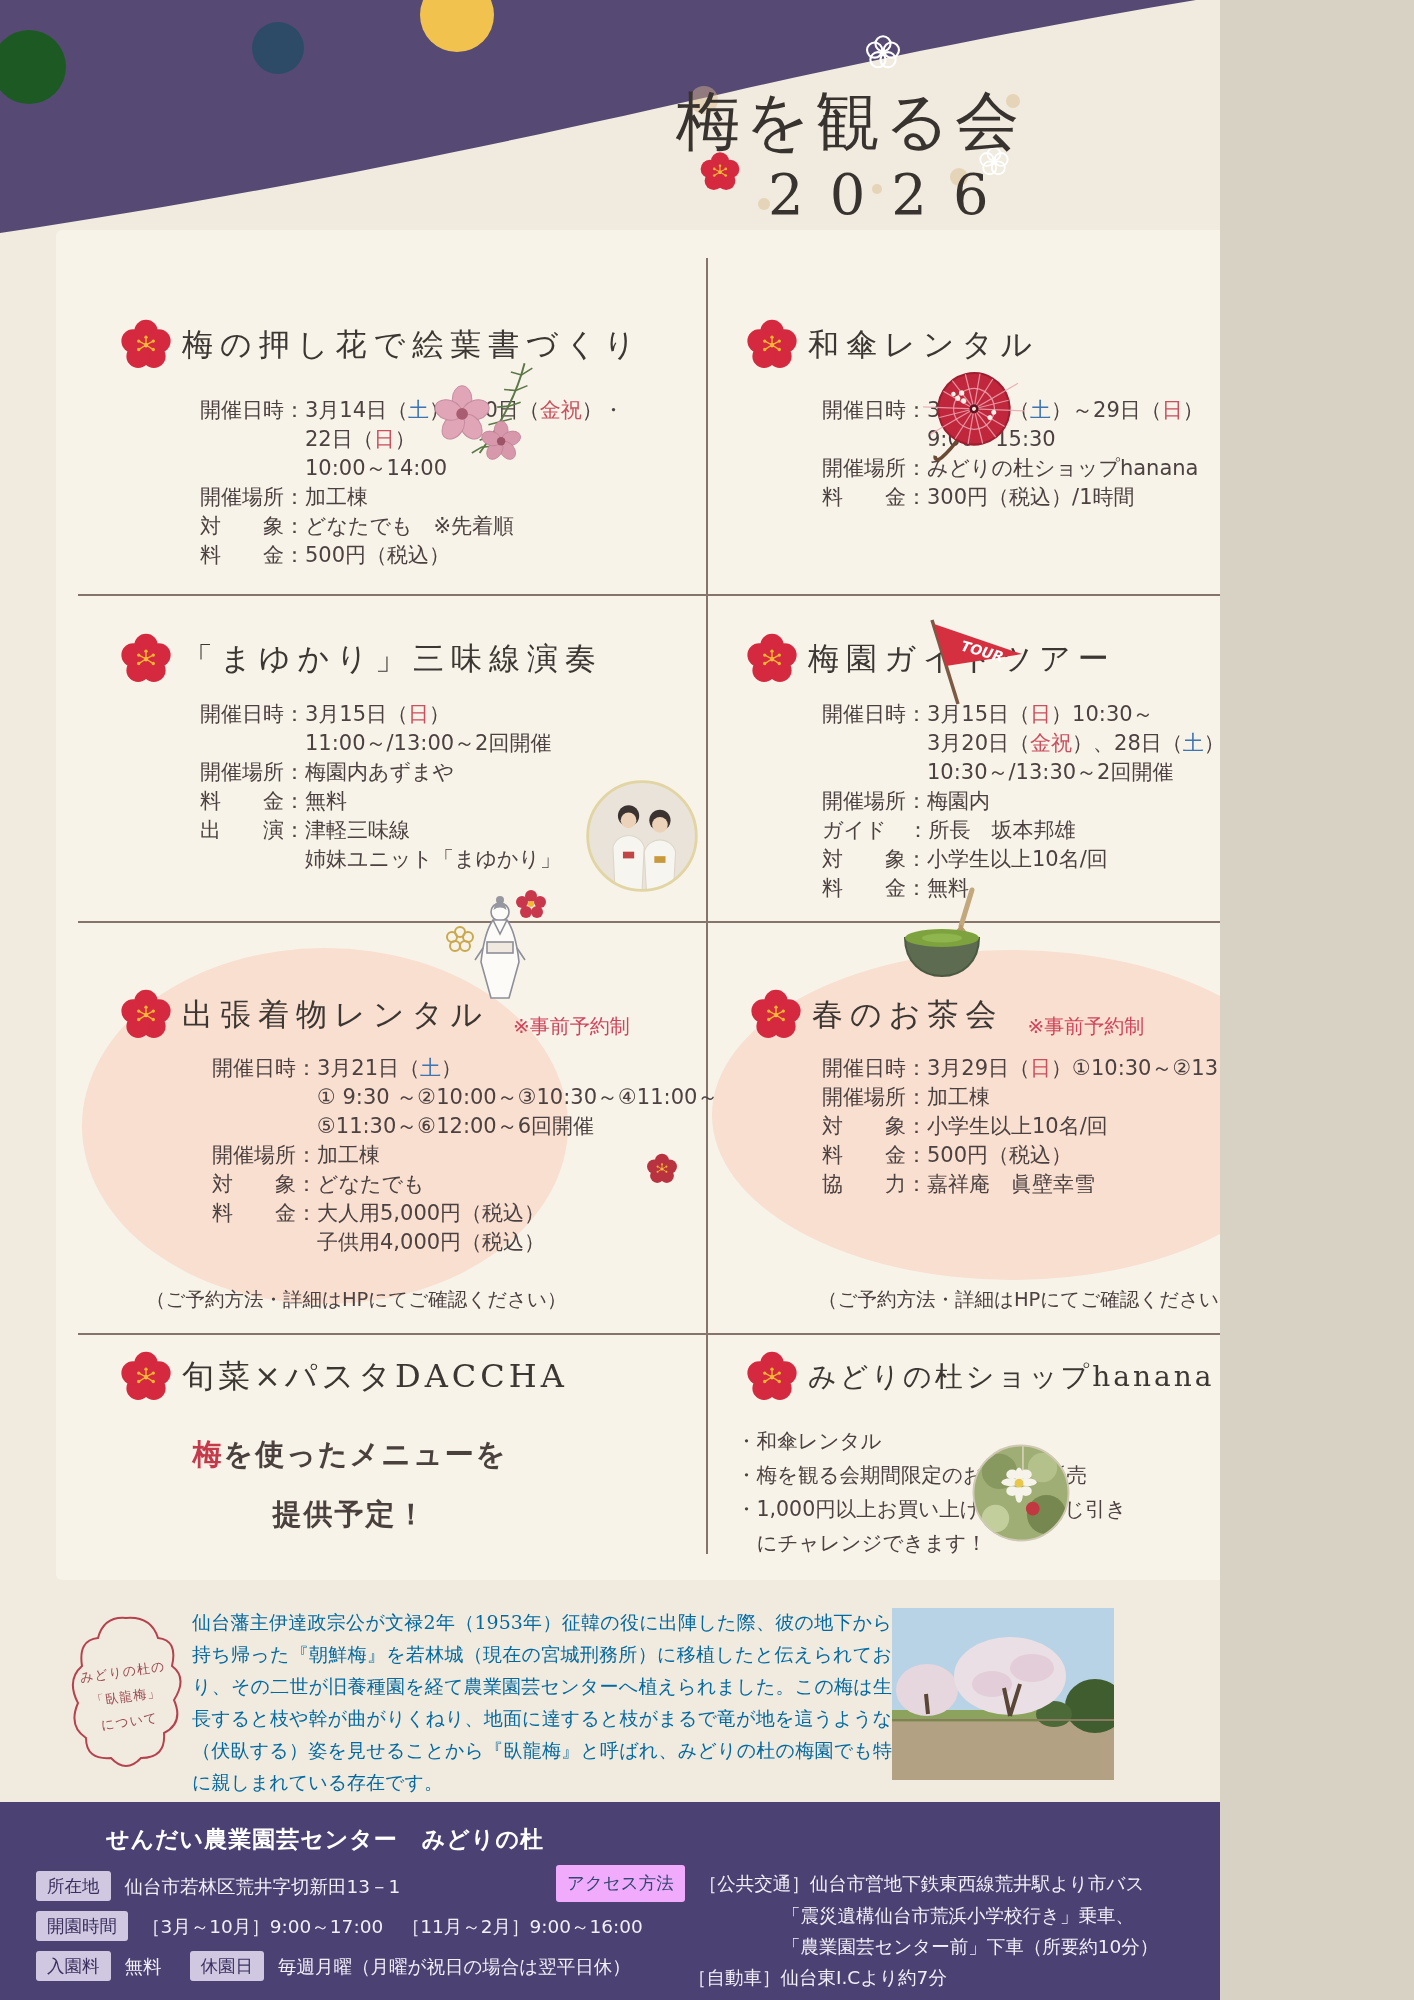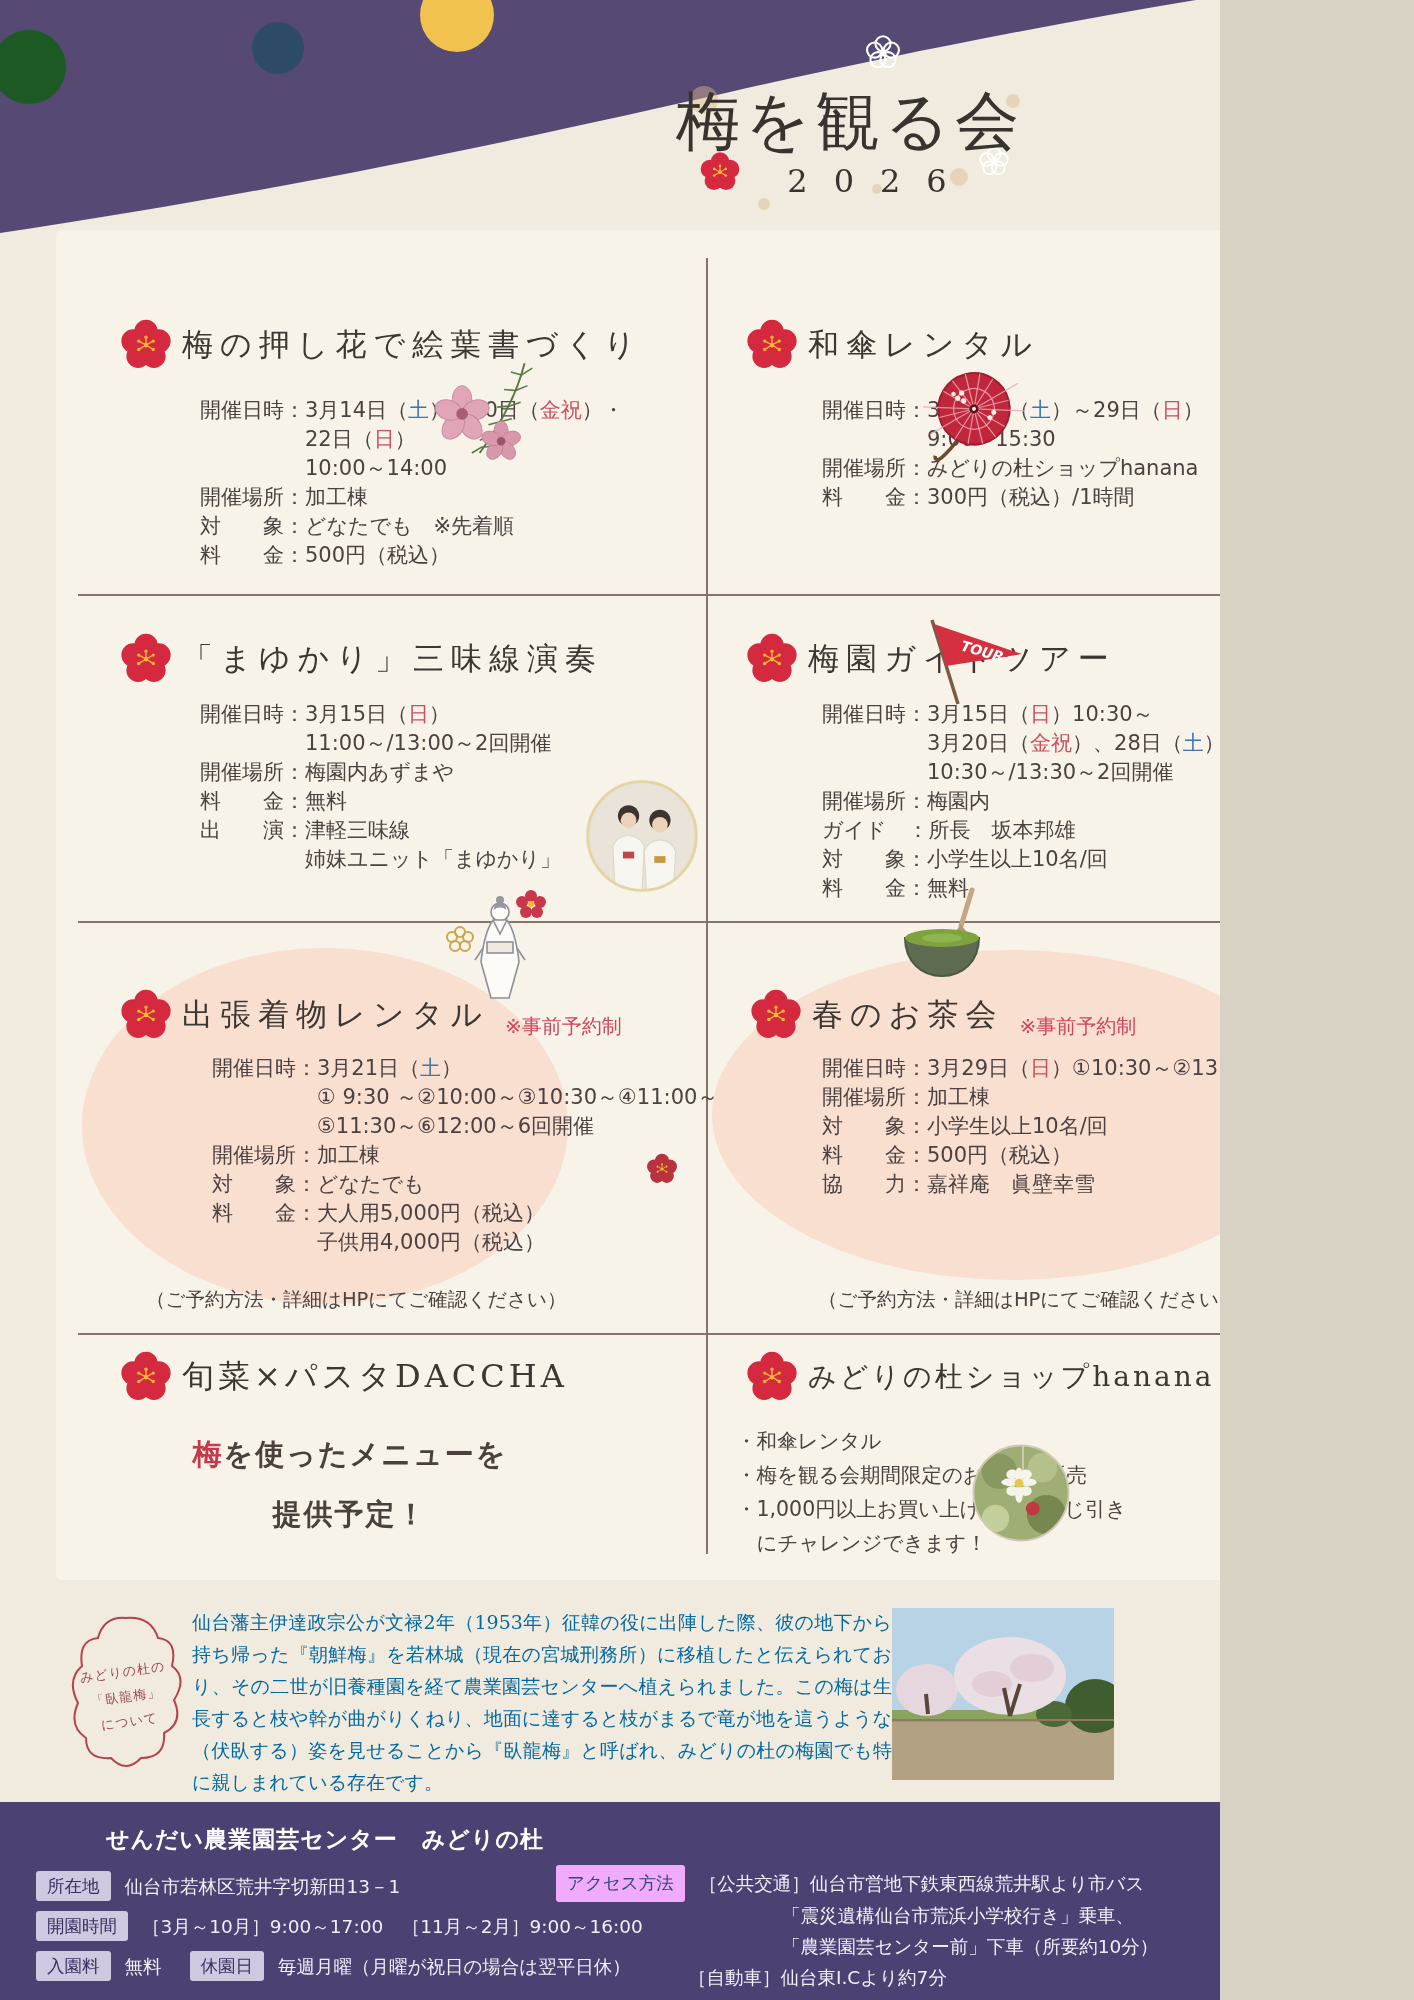--- a/index.html
+++ b/index.html
@@ -16,7 +16,7 @@
   .main-title{position:absolute;left:664px;top:78px;width:372px;text-align:center;white-space:nowrap;
       font-family:"DejaVu Serif","Liberation Serif",serif;font-size:64px;letter-spacing:5px;color:#39332f;}
   .year{position:absolute;left:742px;top:162px;width:250px;text-align:center;white-space:nowrap;
-      font-family:"DejaVu Serif","Liberation Serif",serif;font-size:32px;letter-spacing:26px;text-indent:26px;color:#39332f;}
+      font-family:"DejaVu Serif","Liberation Serif",serif;font-size:56px;letter-spacing:26px;text-indent:26px;color:#39332f;}
   .gold{position:absolute;border-radius:50%;background:#d9b98b;opacity:.45;}
   .g1{left:690px;top:86px;width:28px;height:28px;}
   .g2{left:950px;top:168px;width:18px;height:18px;}

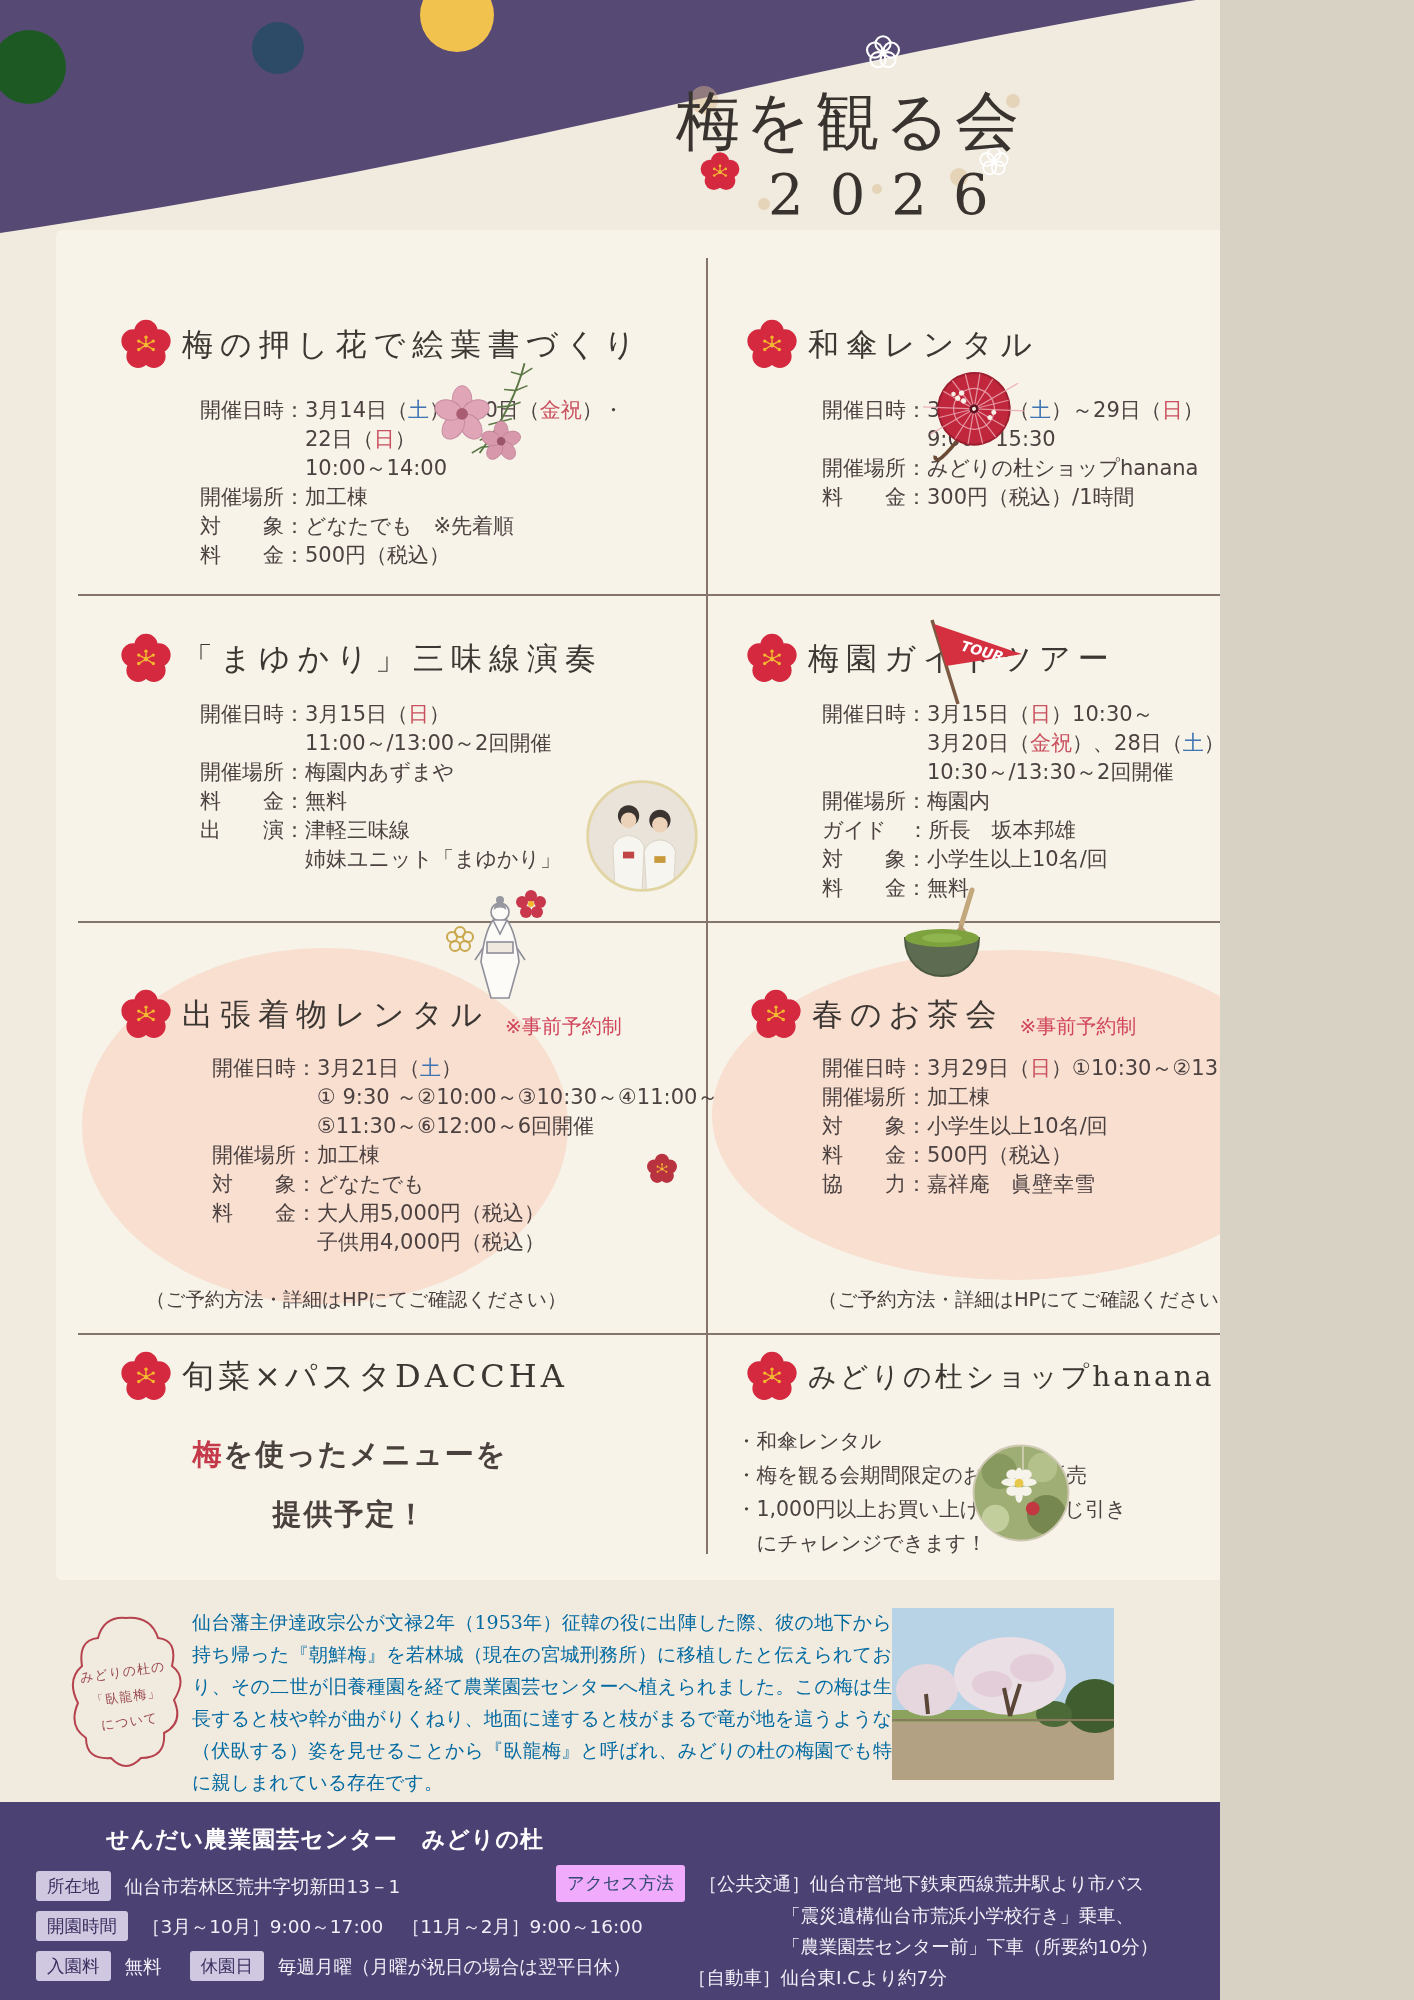--- a/index.html
+++ b/index.html
@@ -39,7 +39,7 @@
   .plum-icon{width:56px;height:56px;flex:0 0 auto;color:#d4293f;}
   .card-title{font-family:"DejaVu Serif","Liberation Serif",serif;font-size:31px;letter-spacing:7px;
       color:#3d3733;white-space:nowrap;}
-  .card-note{font-size:20px;color:#d0455b;margin-left:8px;white-space:nowrap;align-self:flex-end;padding-bottom:8px;}
+  .card-note{font-size:20px;color:#d0455b;margin-left:16px;white-space:nowrap;align-self:flex-end;padding-bottom:8px;}
   .h1{left:118px;top:312px;}
   .h2{left:744px;top:312px;}
   .h3{left:118px;top:626px;}

